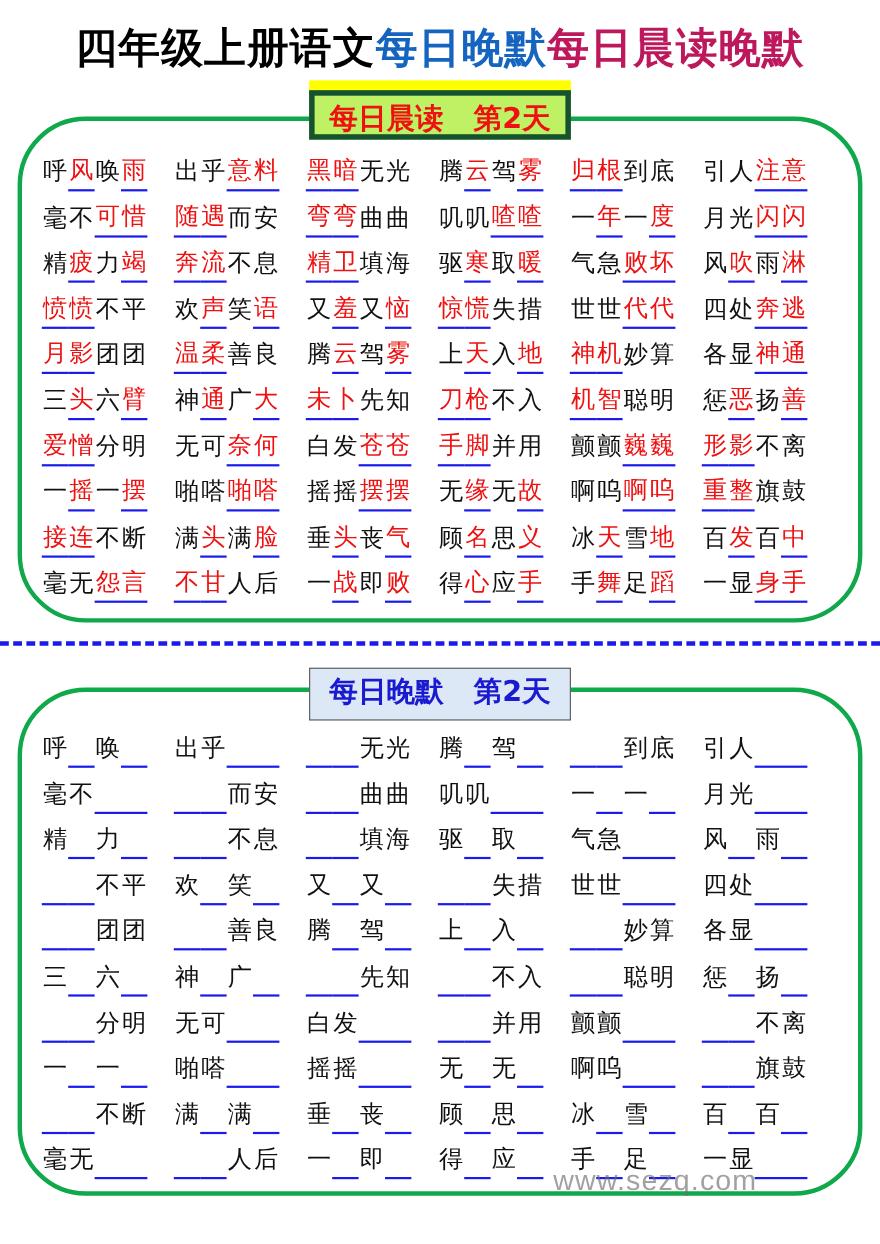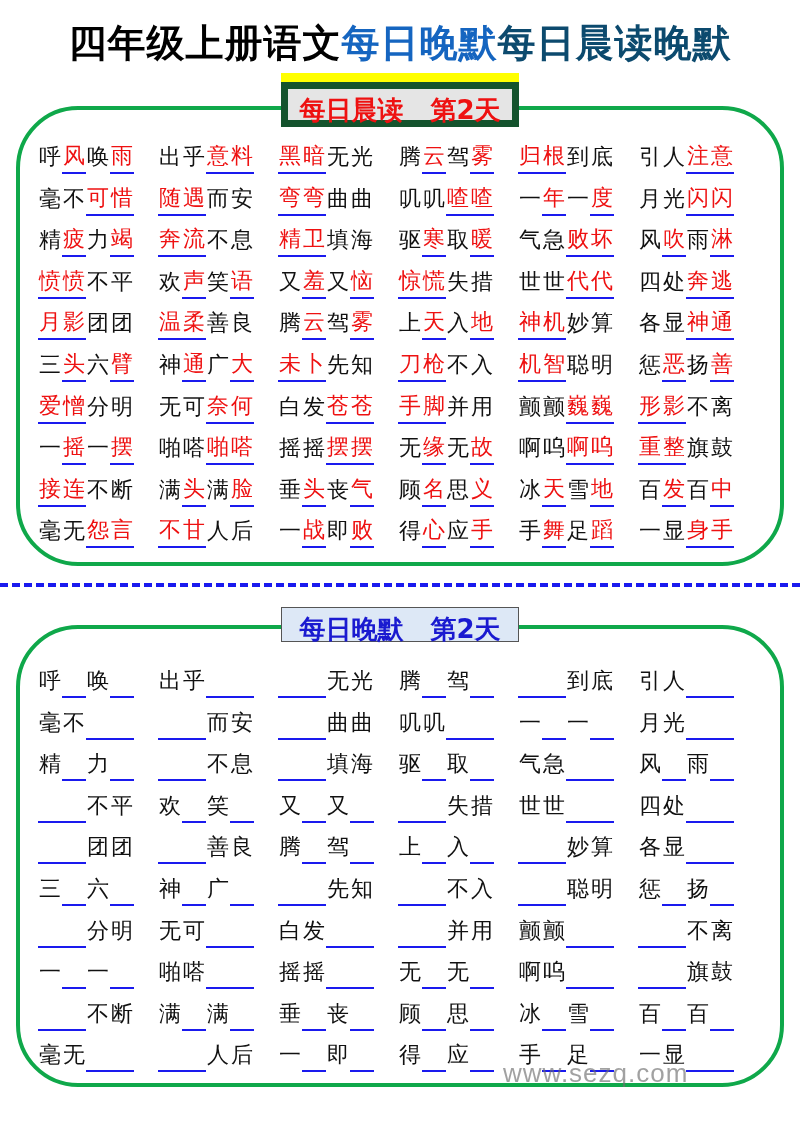--- a/index.html
+++ b/index.html
@@ -10,7 +10,7 @@
            font-family:"DejaVu Sans", "Liberation Sans", sans-serif; }
   .title .t1 { color:#000000; }
   .title .t2 { color:#1565c0; }
-  .title .t3 { color:#0c4a6e;text-align:right; }
+  .title .t3 { color:#be185d;text-align:right; }
 
   .frame { position:absolute; border:4px solid #0fa84a; border-radius:62px; box-sizing:border-box; }
   .frame.top { left:16px; top:106px; width:768px; height:460px; }

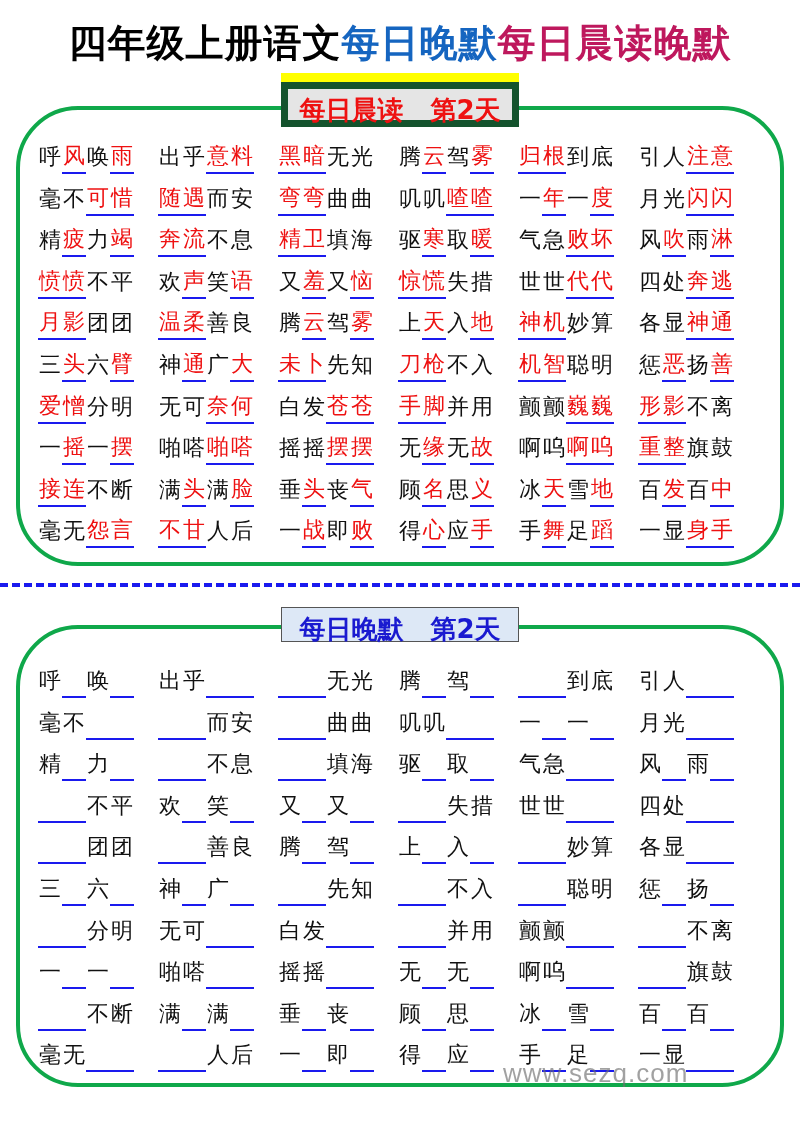--- a/index.html
+++ b/index.html
@@ -20,7 +20,7 @@
                    font-weight:bold; font-size:26px; line-height:42px; white-space:pre;
                    font-family:"DejaVu Sans", "Liberation Sans", sans-serif; }
   .section-label.morning { left:281px; top:82px; width:238px; height:45px;
-                           background:#e5e5e5; border:7px solid #14532d; color:#ee1111; }
+                           background:#bef264; border:5px solid #14532d; color:#ee1111; }
   .yellow-cap { position:absolute; left:281px; top:73px; width:238px; height:10px; background:#ffff00; }
   .section-label.evening { left:281px; top:607px; width:238px; height:35px;
                            background:#dde8f6; border:1px solid #555; color:#1a1ad0; }

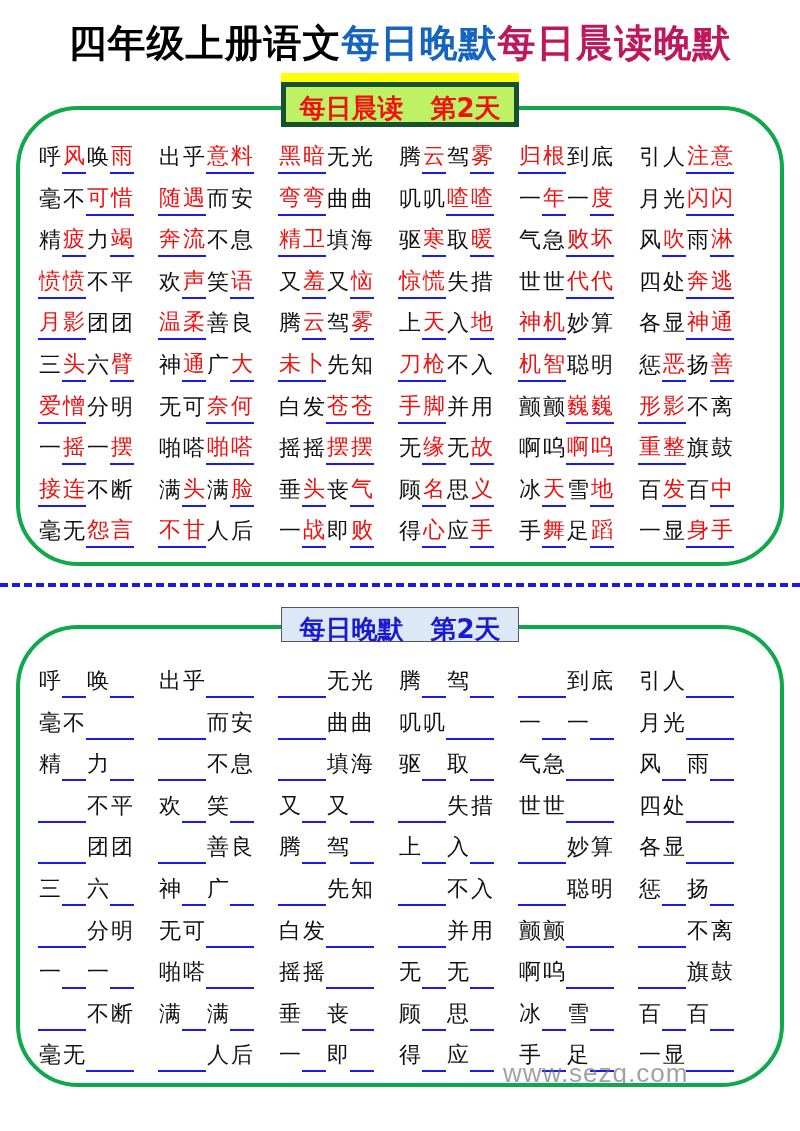--- a/index.html
+++ b/index.html
@@ -22,7 +22,7 @@
   .section-label.morning { left:281px; top:82px; width:238px; height:45px;
                            background:#bef264; border:5px solid #14532d; color:#ee1111; }
   .yellow-cap { position:absolute; left:281px; top:73px; width:238px; height:10px; background:#ffff00; }
-  .section-label.evening { left:281px; top:607px; width:238px; height:35px;
+  .section-label.evening { left:281px; top:607px; width:238px; height:48px;
                            background:#dde8f6; border:1px solid #555; color:#1a1ad0; }
 
   .divider { position:absolute; left:0; top:583px; width:800px; height:0;

